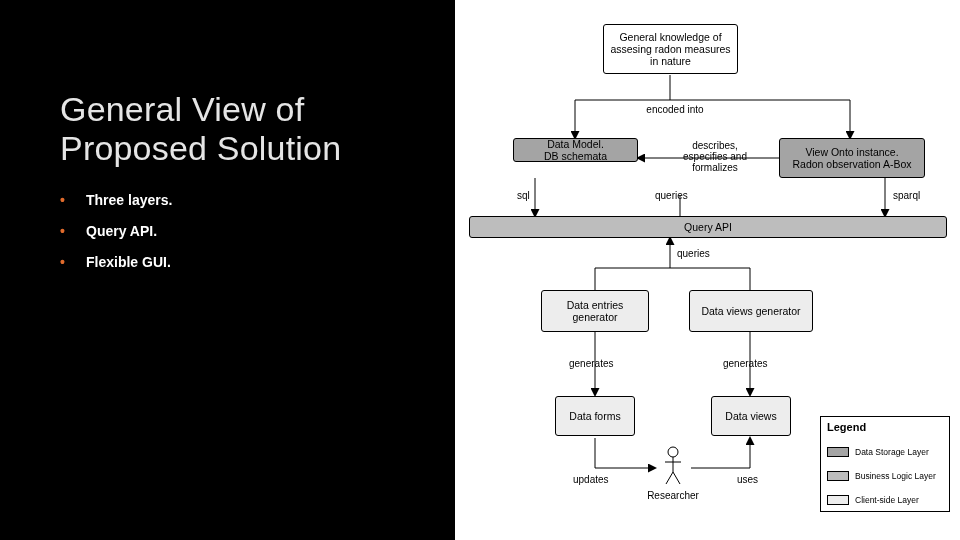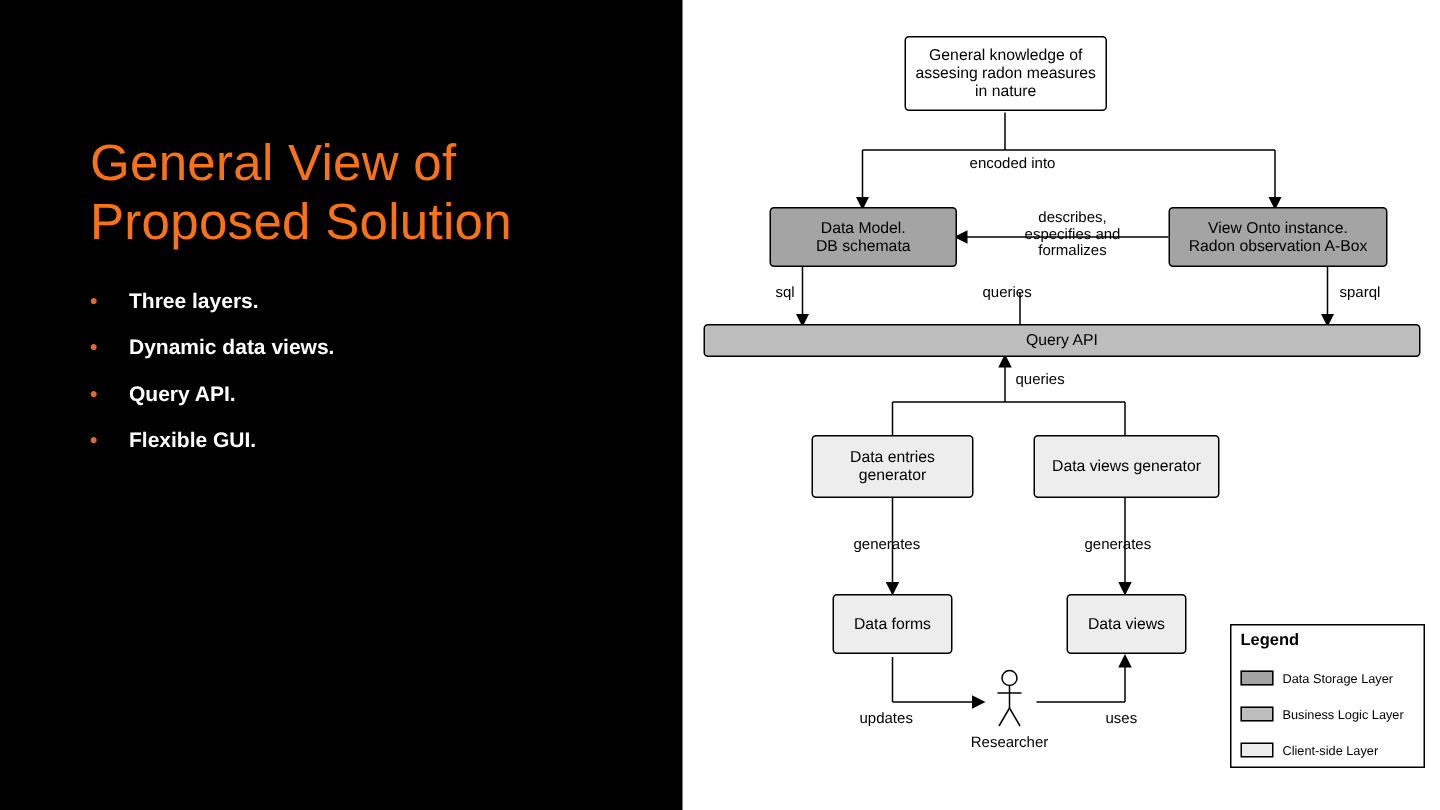--- a/index.html
+++ b/index.html
@@ -6,7 +6,7 @@
   html, body { margin:0; padding:0; width:960px; height:540px; background:#000; font-family:"Segoe UI",Arial,sans-serif; color:#000; }
   .slide { display:flex; width:960px; height:540px; }
   .left { width:455px; height:540px; background:#000; color:#fff; padding:90px 0 0 60px; }
-  .left h1 { font-family:"Segoe UI Light","Segoe UI",Arial,sans-serif; font-weight:300; font-size:34px; line-height:1.15; margin:0 0 24px 0; color:#f97316; letter-spacing:0.2px; }
+  .left h1 { font-family:"Segoe UI Light","Segoe UI",Arial,sans-serif; font-weight:300; font-size:34px; line-height:1.15; margin:0 0 24px 0; color:#e5e5e5; letter-spacing:0.2px; }
   .left ul { list-style:none; padding:0; margin:0; }
   .left li { font-size:14px; line-height:1.2; margin:0 0 14px 0; color:#fff; font-weight:600; }
   .left li::before { content:"•"; color:#e06b2c; display:inline-block; width:26px; }

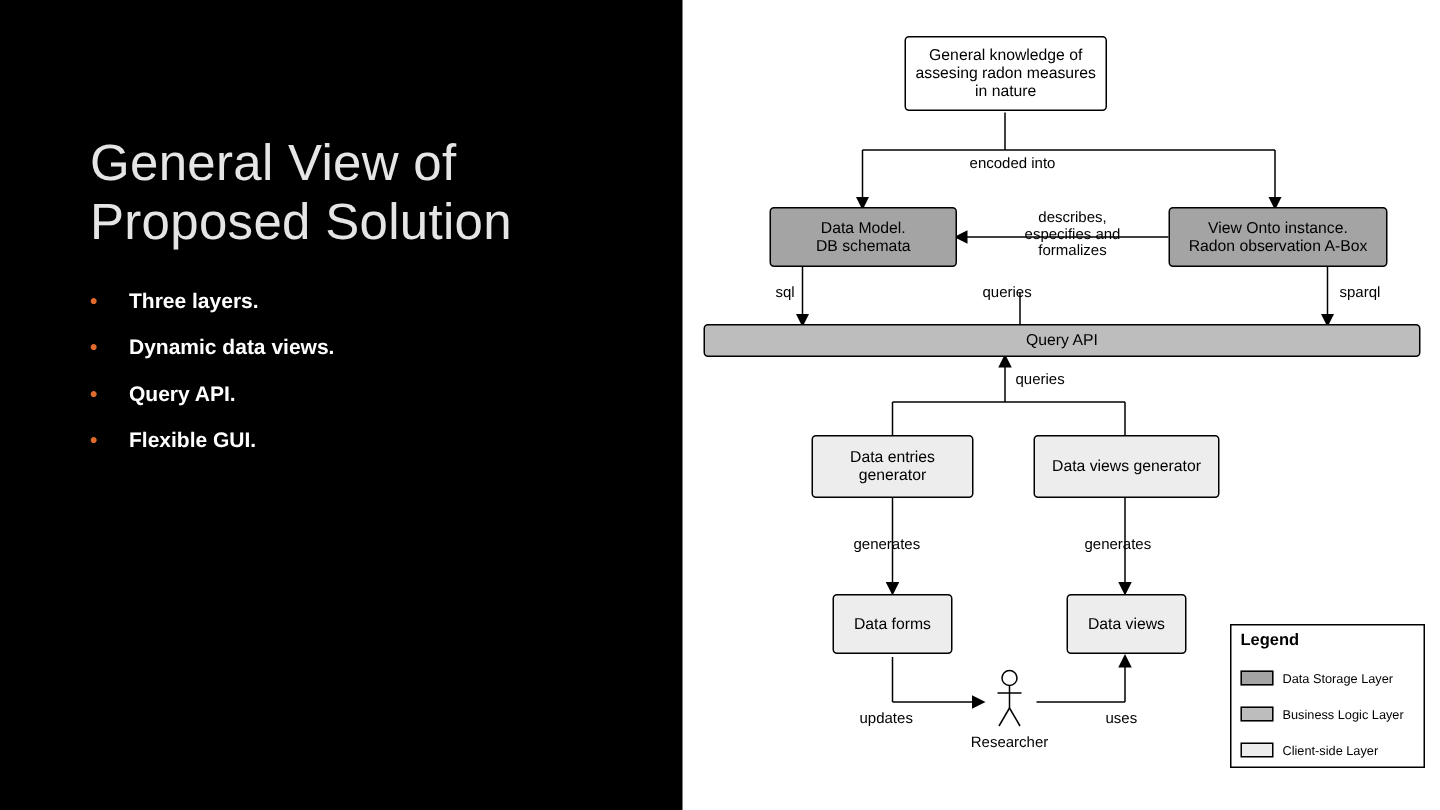--- a/index.html
+++ b/index.html
@@ -81,7 +81,7 @@
         <span>General knowledge of<br>assesing radon measures<br>in nature</span>
       </div>
 
-    <div class="box dark" style="left:58px; top:138px; width:125px; height:40px;">
+    <div class="box dark" style="left:58px; top:138px; width:125px; height:24px;">
         <span>Data Model.<br>DB schemata</span>
       </div>
     <div class="box dark" style="left:324px; top:138px; width:146px; height:40px;">

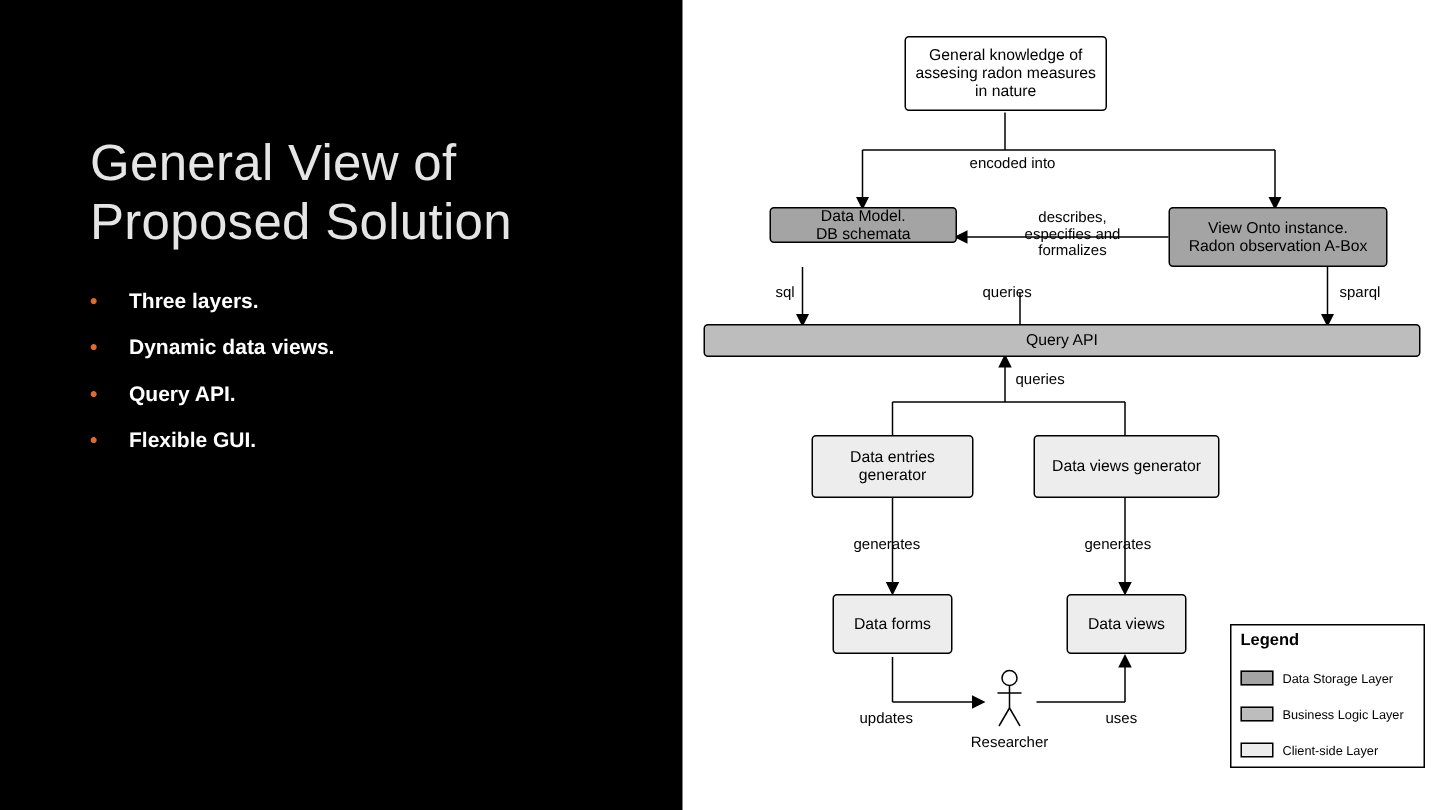--- a/index.html
+++ b/index.html
@@ -34,7 +34,6 @@
     </h1>
     <ul>
       <li>Three layers.</li>
-      <li>Dynamic data views.</li>
       <li>Query API.</li>
       <li>Flexible GUI.</li>
     </ul>

